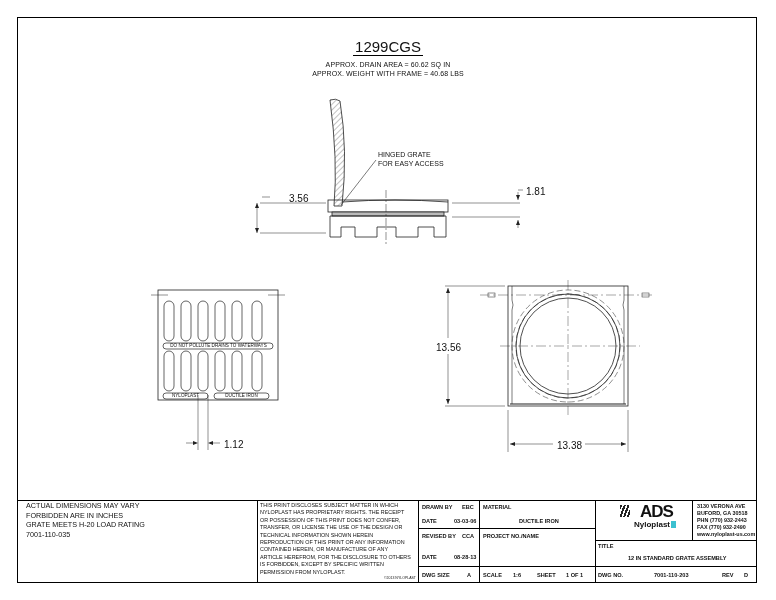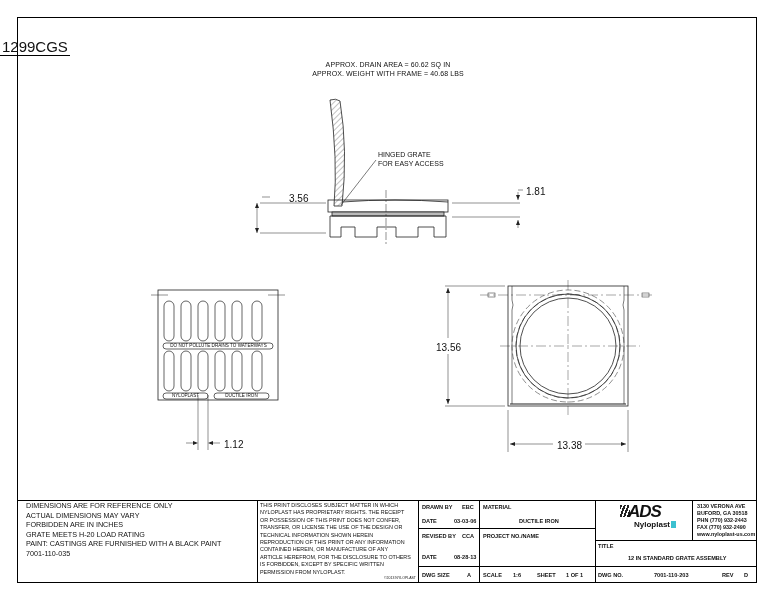--- a/index.html
+++ b/index.html
@@ -6,7 +6,7 @@
   body{width:776px;height:600px;position:relative;overflow:hidden;font-family:"Liberation Sans",sans-serif;color:#111;}
   .frame{position:absolute;left:17px;top:17px;width:740px;height:566px;border:1.5px solid #000;box-sizing:border-box;}
   .abs{position:absolute;}
-  .title-main{left:0;width:776px;top:38px;text-align:left;font-size:15px;}
+  .title-main{left:0;width:776px;top:38px;text-align:center;font-size:15px;}
   .title-main span{border-bottom:1px solid #000;padding:0 2px;}
   .subline{left:0;width:776px;text-align:center;font-size:7px;letter-spacing:0.1px;}
   .note{font-size:7px;line-height:1;white-space:nowrap;}

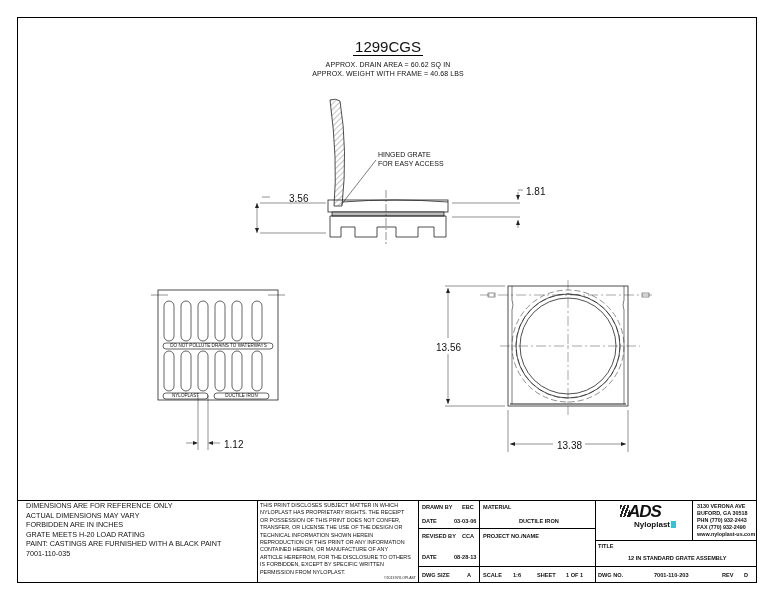--- a/index.html
+++ b/index.html
@@ -138,7 +138,6 @@
 <div class="tb"></div>
 
 <div class="notes-block">
-  <div>DIMENSIONS ARE FOR REFERENCE ONLY</div>
   <div>ACTUAL DIMENSIONS MAY VARY</div>
   <div>FORBIDDEN ARE IN INCHES</div>
   <div>GRATE MEETS H-20 LOAD RATING</div>

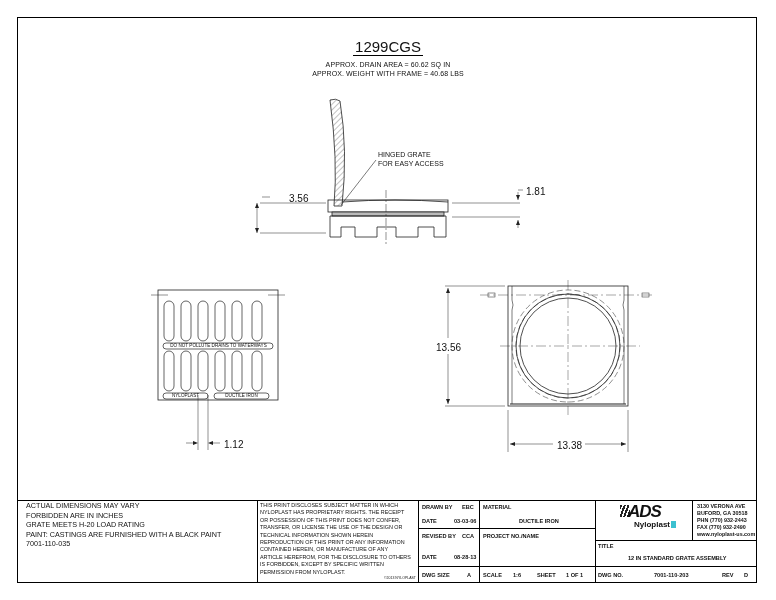--- a/index.html
+++ b/index.html
@@ -21,7 +21,7 @@
   .hline{position:absolute;height:0;border-top:1px solid #000;}
   .vline{position:absolute;width:0;border-left:1px solid #000;}
   .ads-logo{position:absolute;left:620px;top:502px;width:64px;height:30px;}
-  .ads-text{position:absolute;left:8px;top:0;font-size:17px;font-weight:bold;font-style:italic;letter-spacing:-1px;}
+  .ads-text{position:absolute;left:20px;top:0;font-size:17px;font-weight:bold;letter-spacing:-1px;}
   .nylo-text{position:absolute;left:14px;top:18px;font-size:8px;font-weight:bold;}
   .nylo-mark{display:inline-block;width:5px;height:7px;background:#3cc0d0;margin-left:1px;vertical-align:-1px;}
   .addr{position:absolute;left:697px;top:503px;font-size:5.4px;font-weight:bold;line-height:7px;white-space:nowrap;}

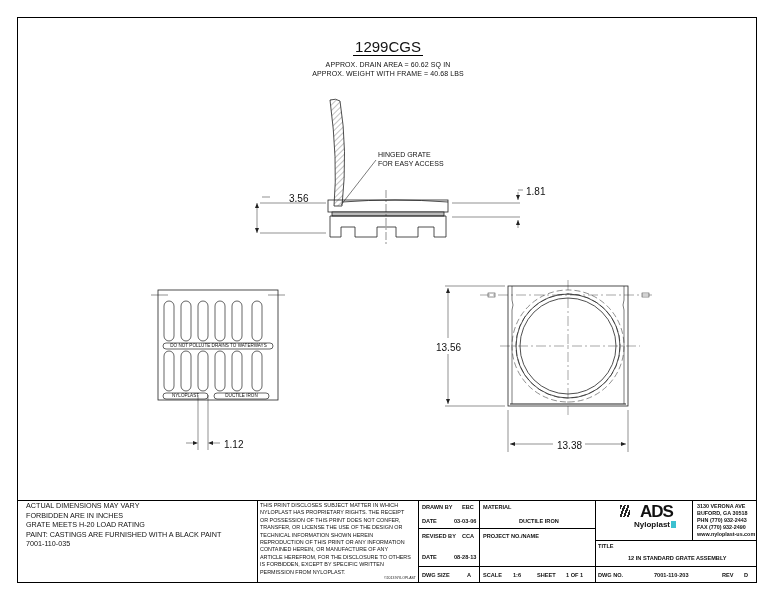--- a/index.html
+++ b/index.html
@@ -141,7 +141,6 @@
   <div>ACTUAL DIMENSIONS MAY VARY</div>
   <div>FORBIDDEN ARE IN INCHES</div>
   <div>GRATE MEETS H-20 LOAD RATING</div>
-  <div>PAINT:  CASTINGS ARE FURNISHED WITH A BLACK PAINT</div>
   <div>7001-110-035</div>
 </div>
 

